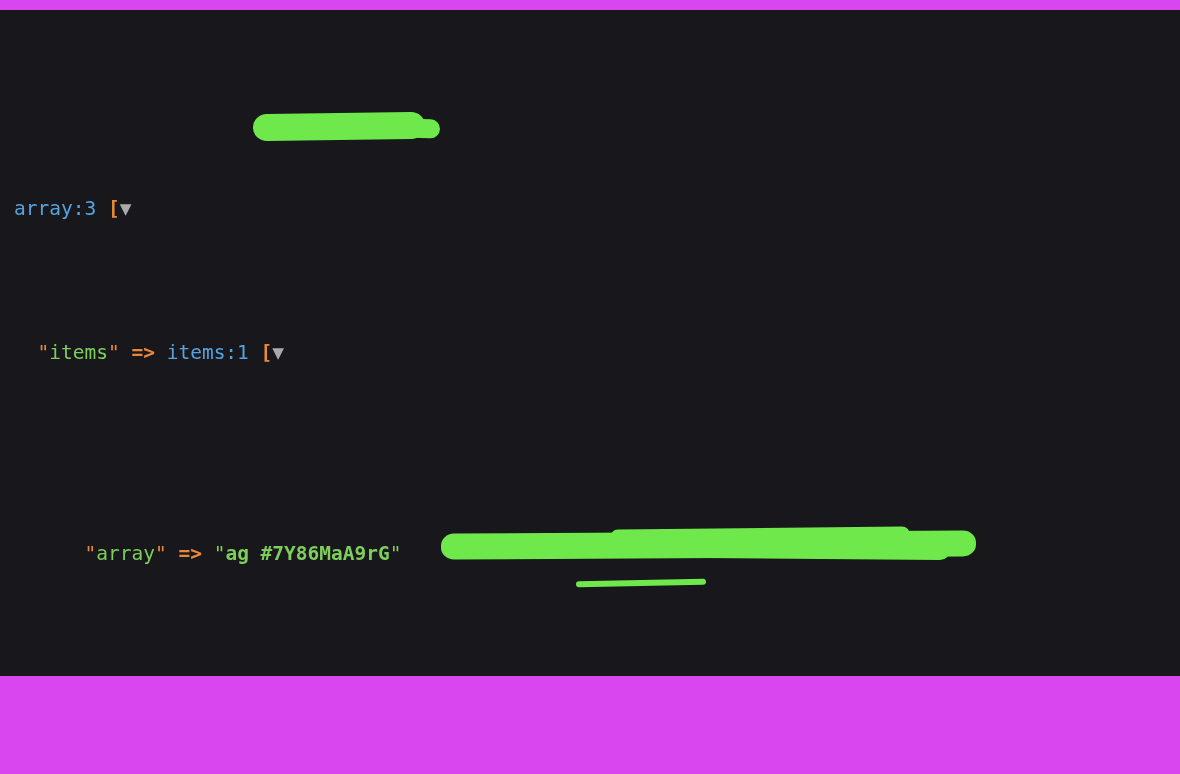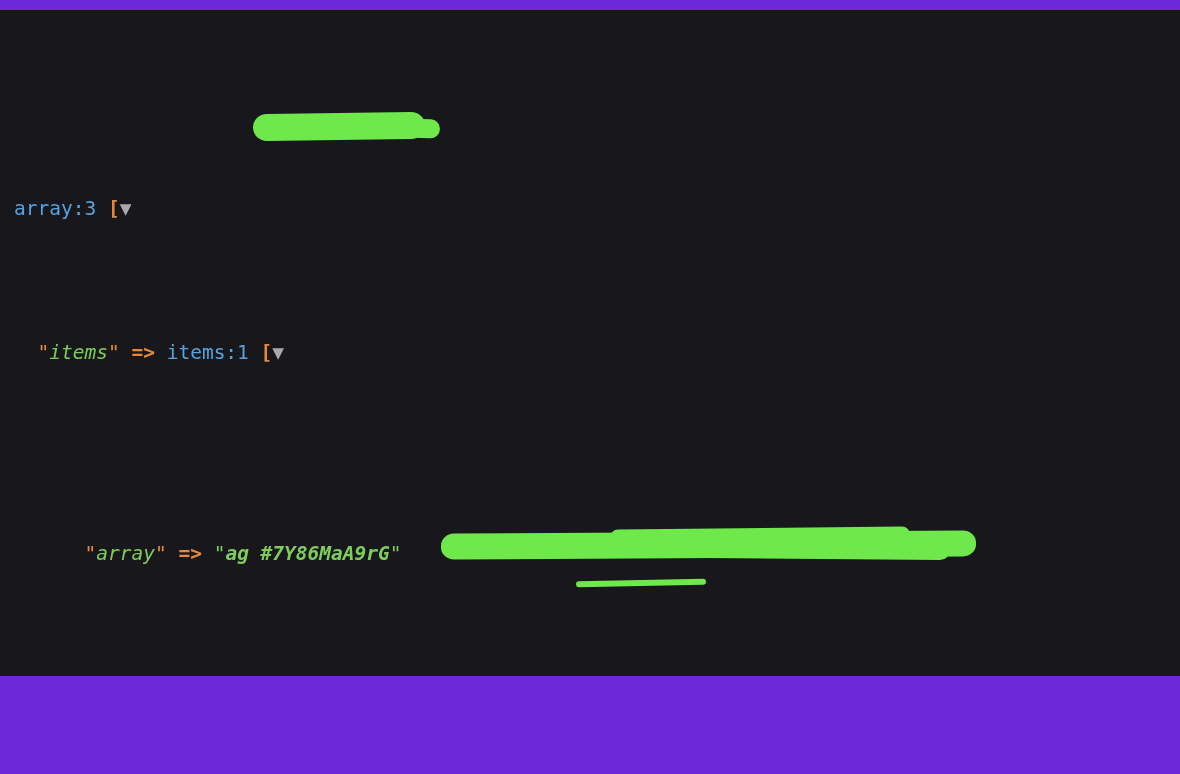--- a/index.html
+++ b/index.html
@@ -15,7 +15,7 @@
     position: relative;
     width: 1180px;
     height: 774px;
-    background: #6d28d9;
+    background: #d946ef;
   }
   .dump-panel {
     position: absolute;

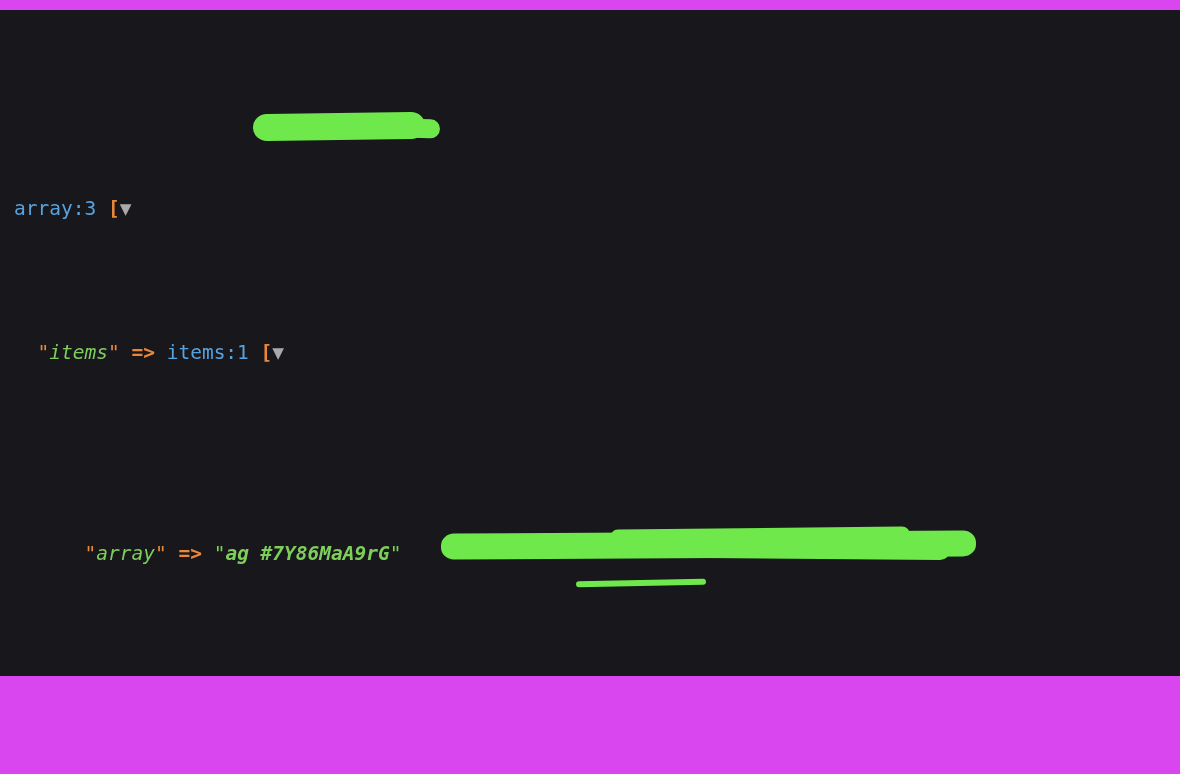--- a/index.html
+++ b/index.html
@@ -42,7 +42,7 @@
     white-space: pre;
   }           
   .t-type     { color: #56A3E0; }                               
-  .t-key      { color: #7DCE5A; font-style: italic; }                               
+  .t-key      { color: #7DCE5A; }                               
   .t-quote    { color: #E8883A; }                               
   .t-arrow    { color: #E8883A; font-weight: bold; }            
   .t-bracket  { color: #E8883A; font-weight: bold; }            

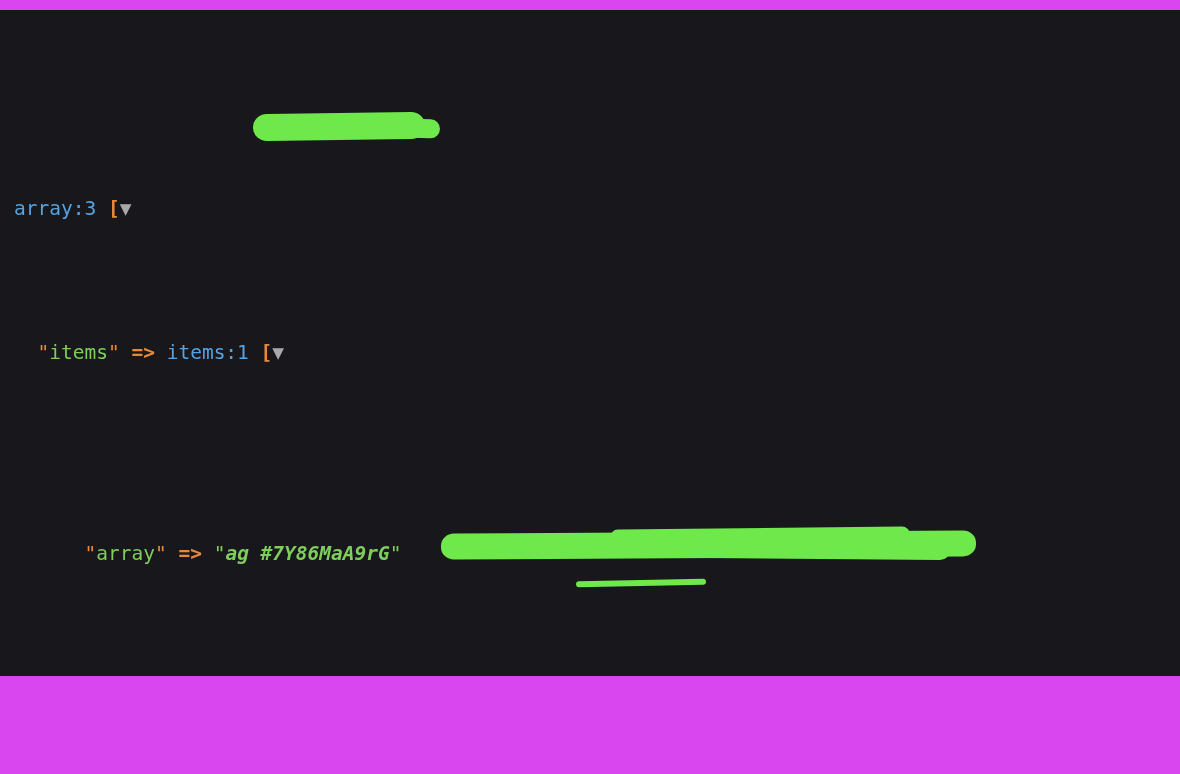--- a/index.html
+++ b/index.html
@@ -46,7 +46,7 @@
   .t-quote    { color: #E8883A; }                               
   .t-arrow    { color: #E8883A; font-weight: bold; }            
   .t-bracket  { color: #E8883A; font-weight: bold; }            
-  .t-str      { color: #7DCE5A; font-weight: bold; font-style: italic; }            
+  .t-str      { color: #7DCE5A; font-weight: bold; }            
   .t-strq     { color: #7DCE5A; }                               
   .t-idx      { color: #56A3E0; }
   .toggle {

